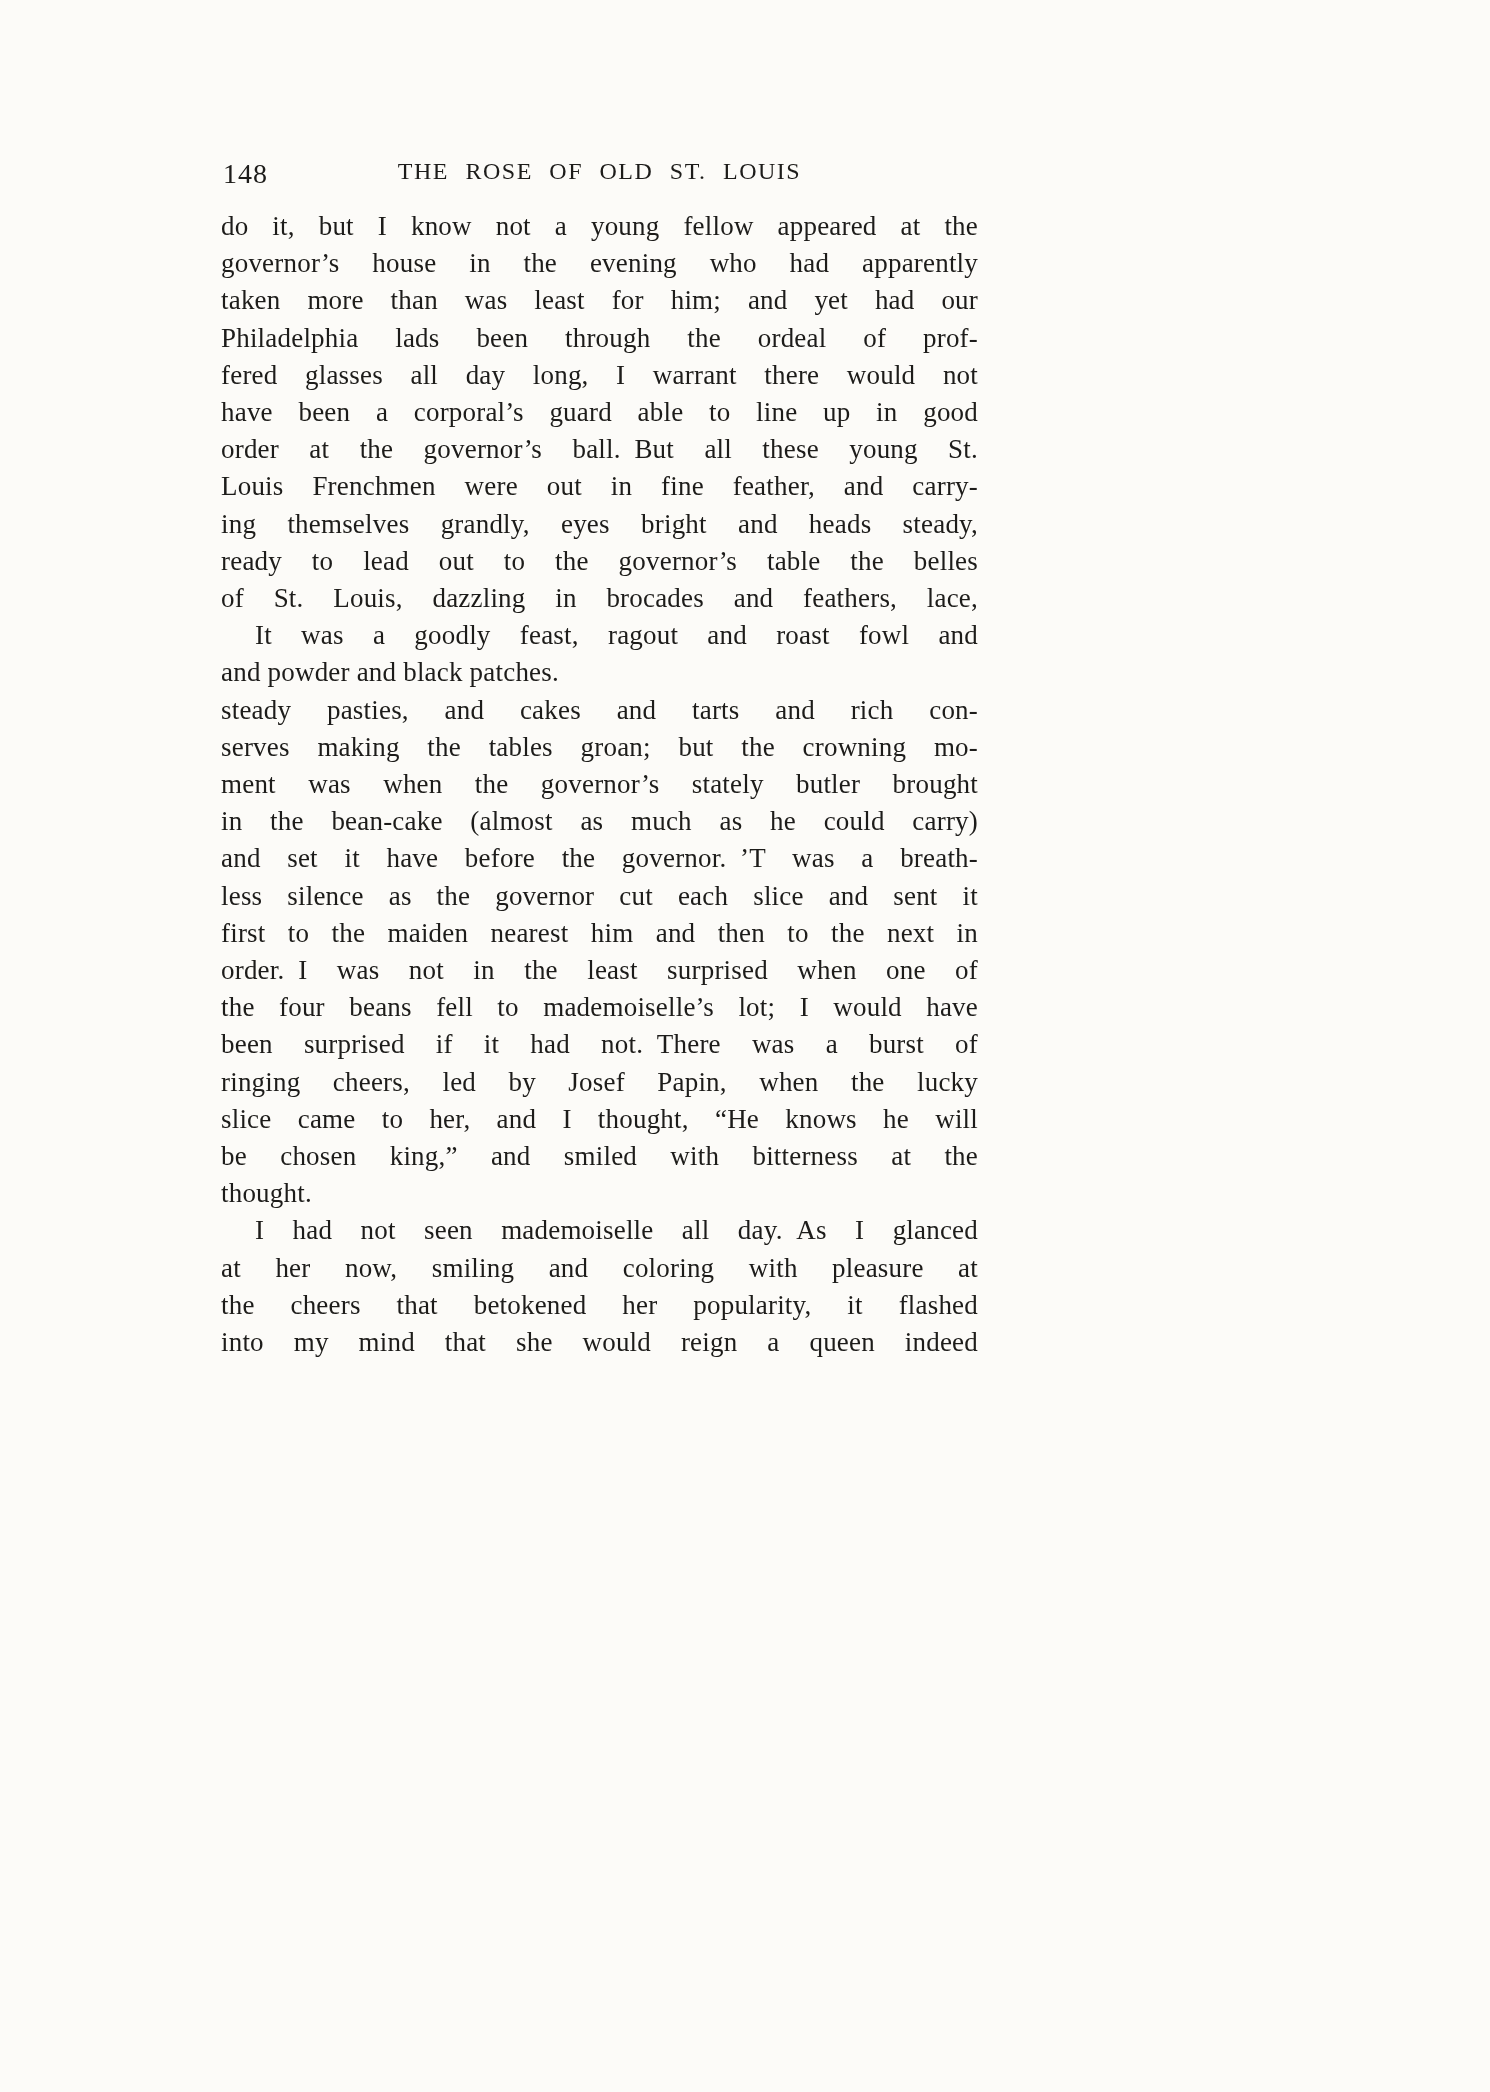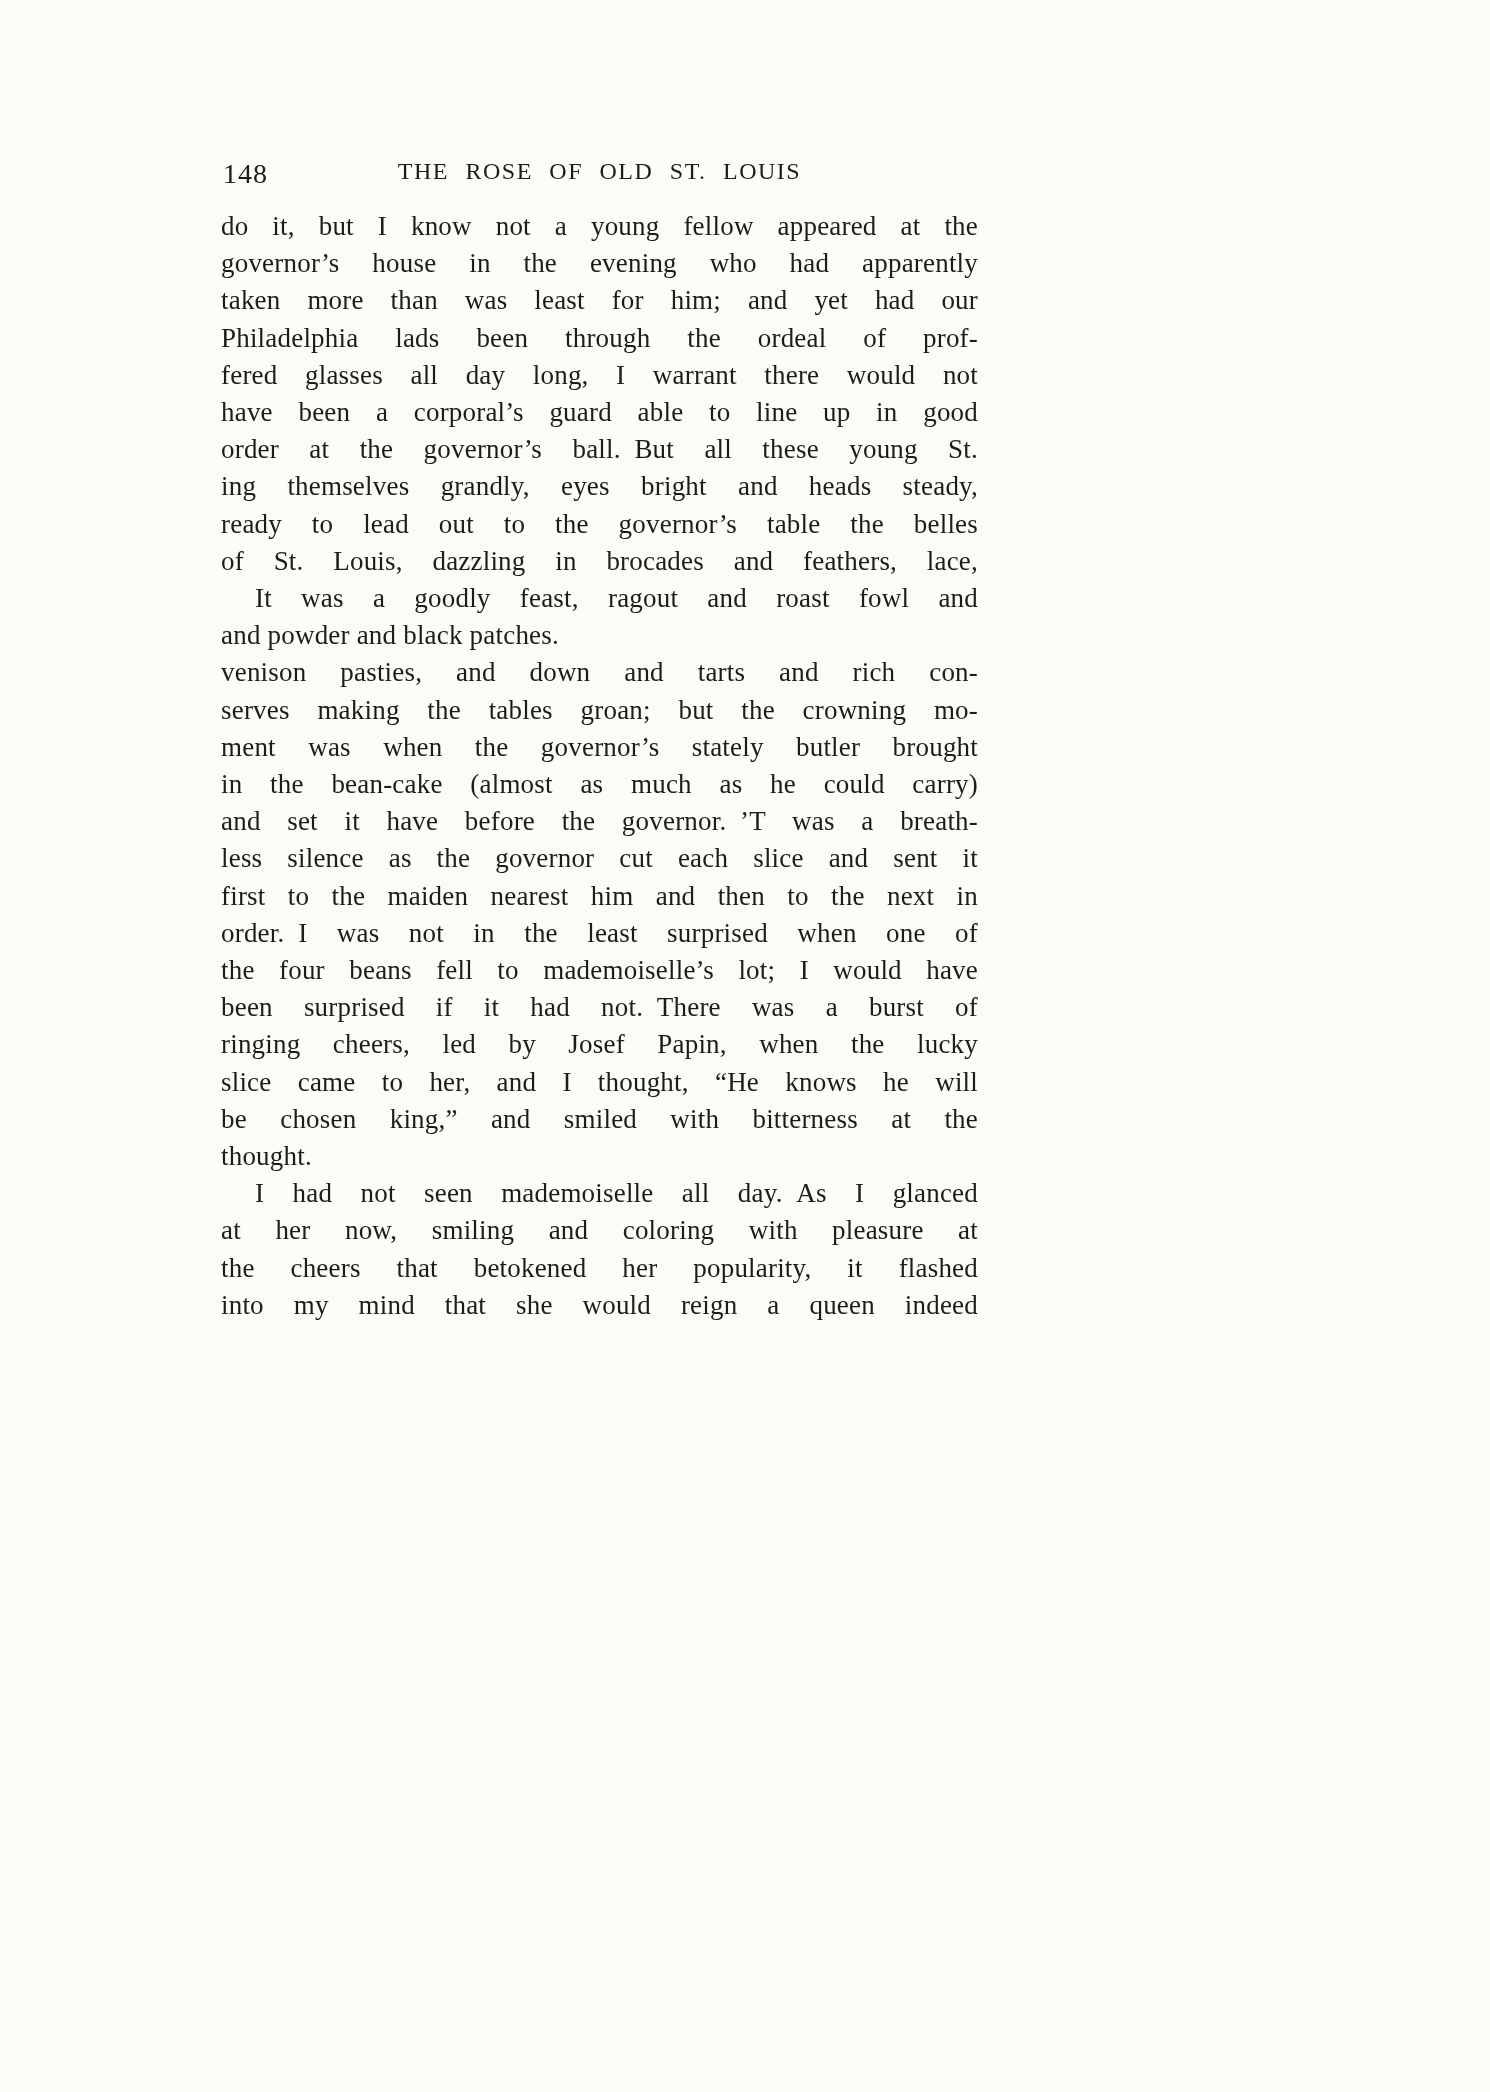--- a/index.html
+++ b/index.html
@@ -77,6 +77,7 @@
         <div class="line">fered glasses all day long, I warrant there would not</div>
         <div class="line">have been a corporal’s guard able to line up in good</div>
         <div class="line">order at the governor’s ball. But all these young St.</div>
+        <div class="line">Louis Frenchmen were out in fine feather, and carry-</div>
         <div class="line">ing themselves grandly, eyes bright and heads steady,</div>
         <div class="line">ready to lead out to the governor’s table the belles</div>
         <div class="line">of St. Louis, dazzling in brocades and feathers, lace,</div>

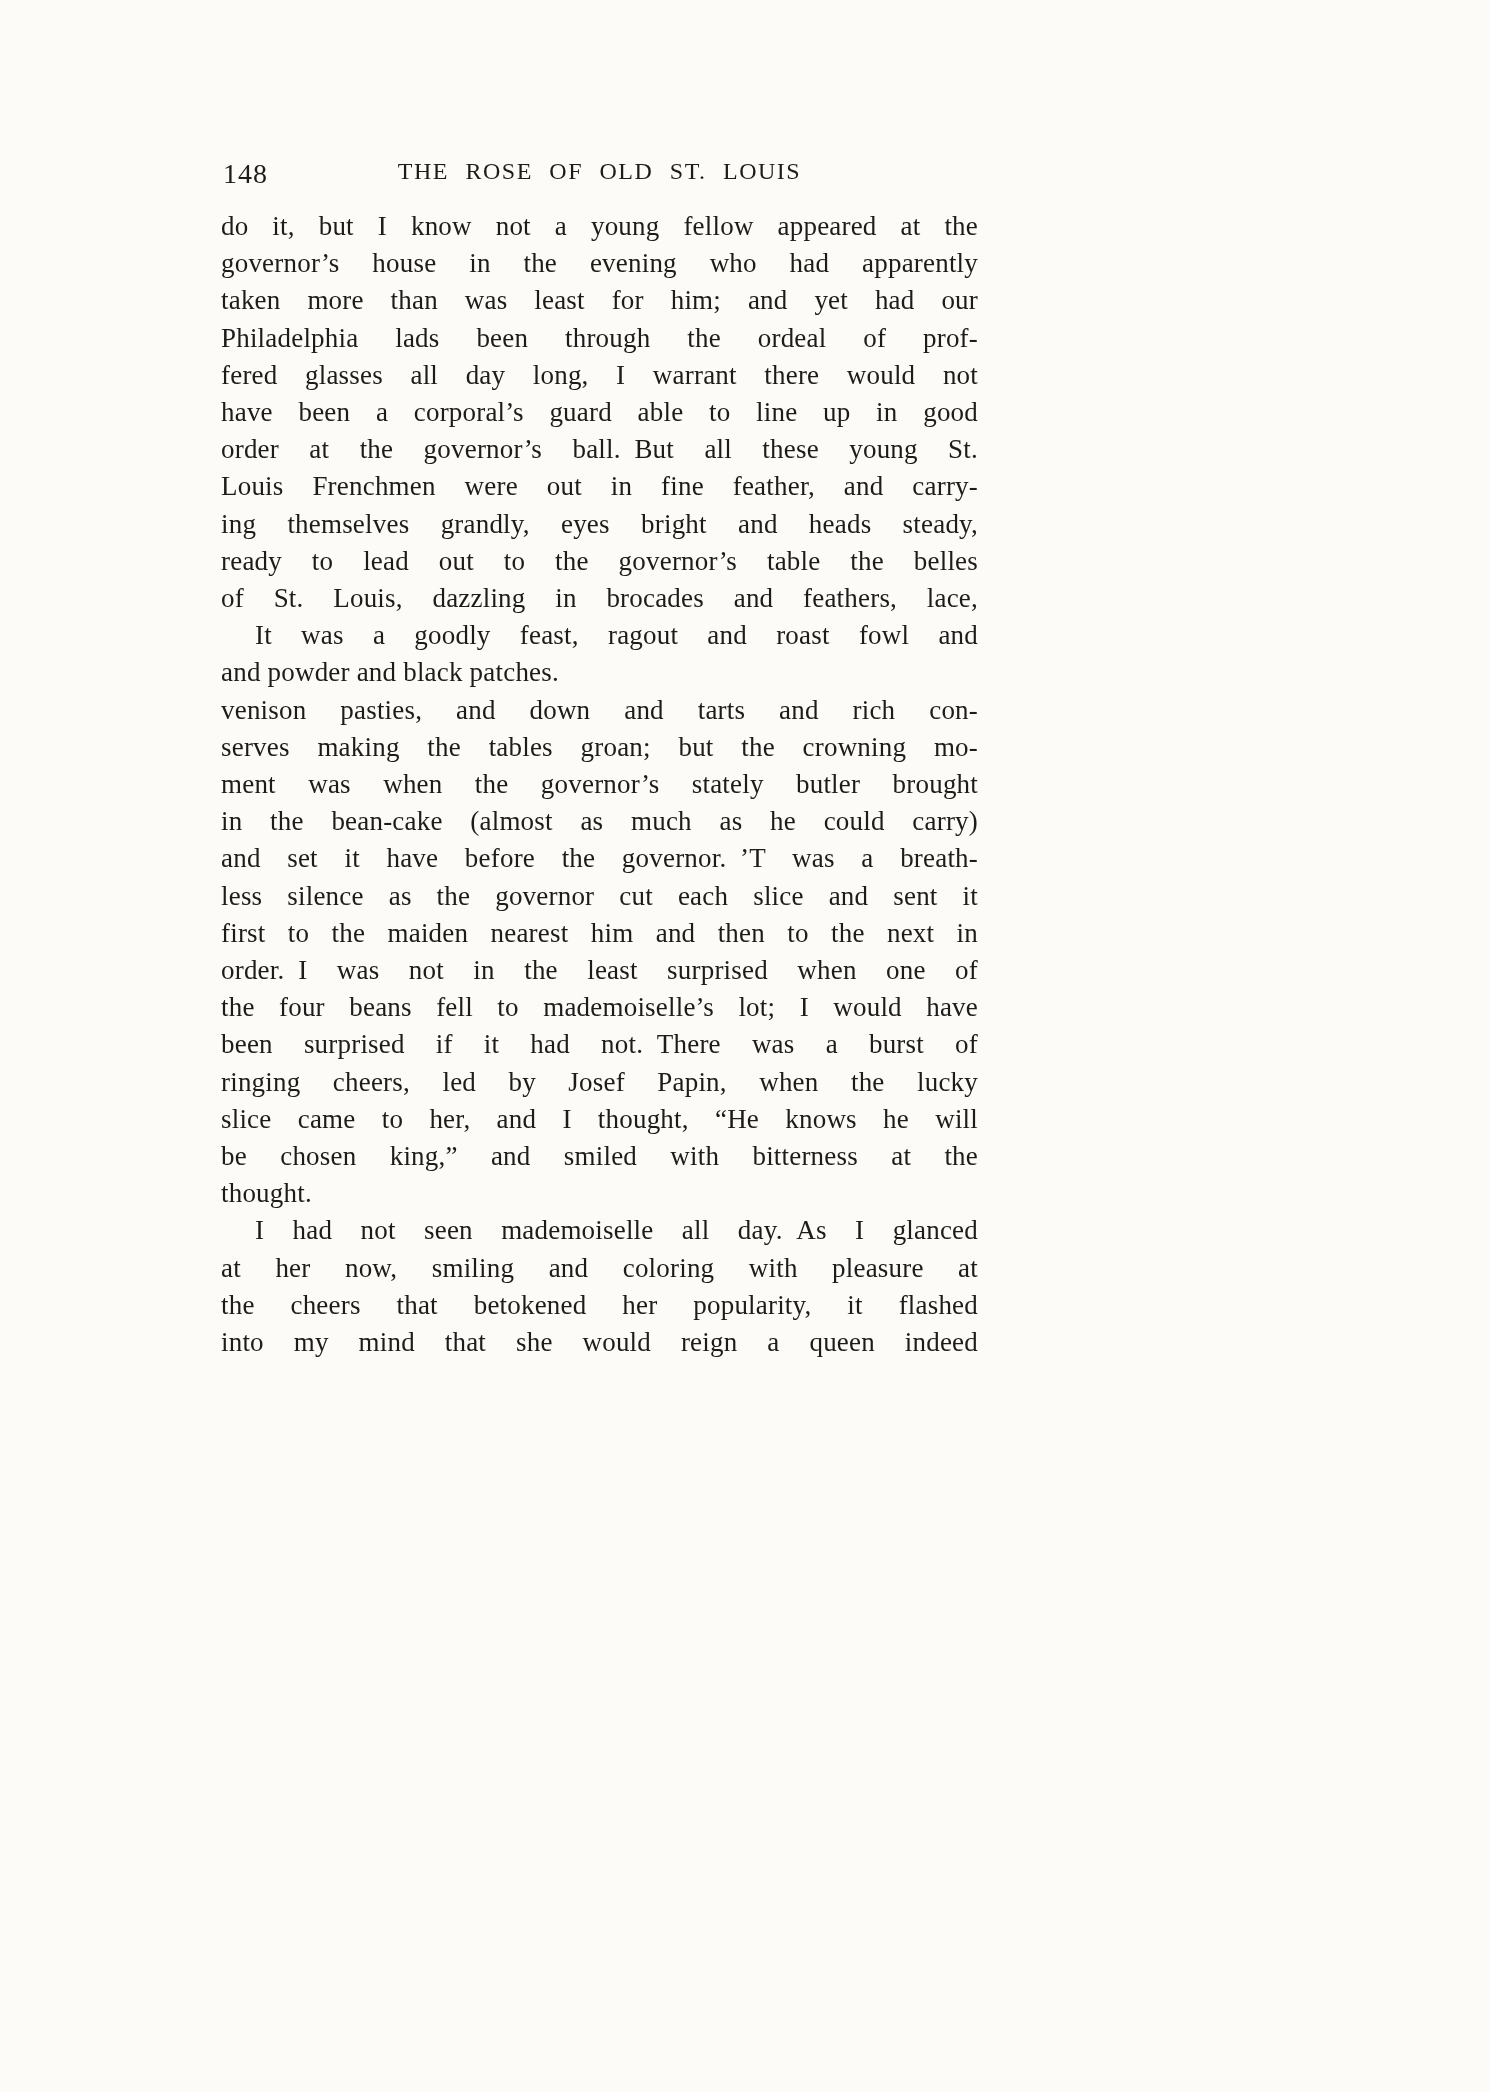--- a/index.html
+++ b/index.html
@@ -83,7 +83,7 @@
         <div class="line">of St. Louis, dazzling in brocades and feathers, lace,</div>
         <div class="line indent">It was a goodly feast, ragout and roast fowl and</div>
         <div class="line last">and powder and black patches.</div>
-        <div class="line">venison pasties, and down and tarts and rich con-</div>
+        <div class="line">steady pasties, and cakes and tarts and rich con-</div>
         <div class="line">serves making the tables groan; but the crowning mo-</div>
         <div class="line">ment was when the governor’s stately butler brought</div>
         <div class="line">in the bean-cake (almost as much as he could carry)</div>

